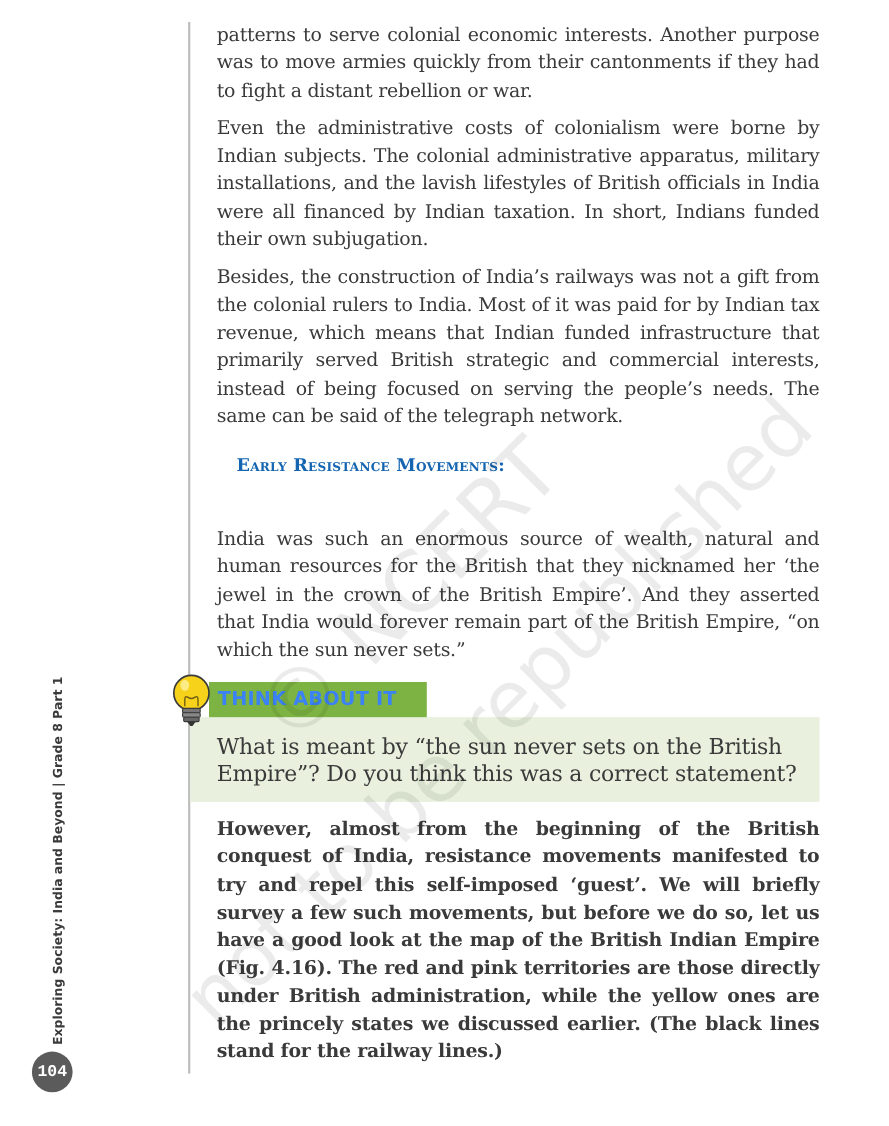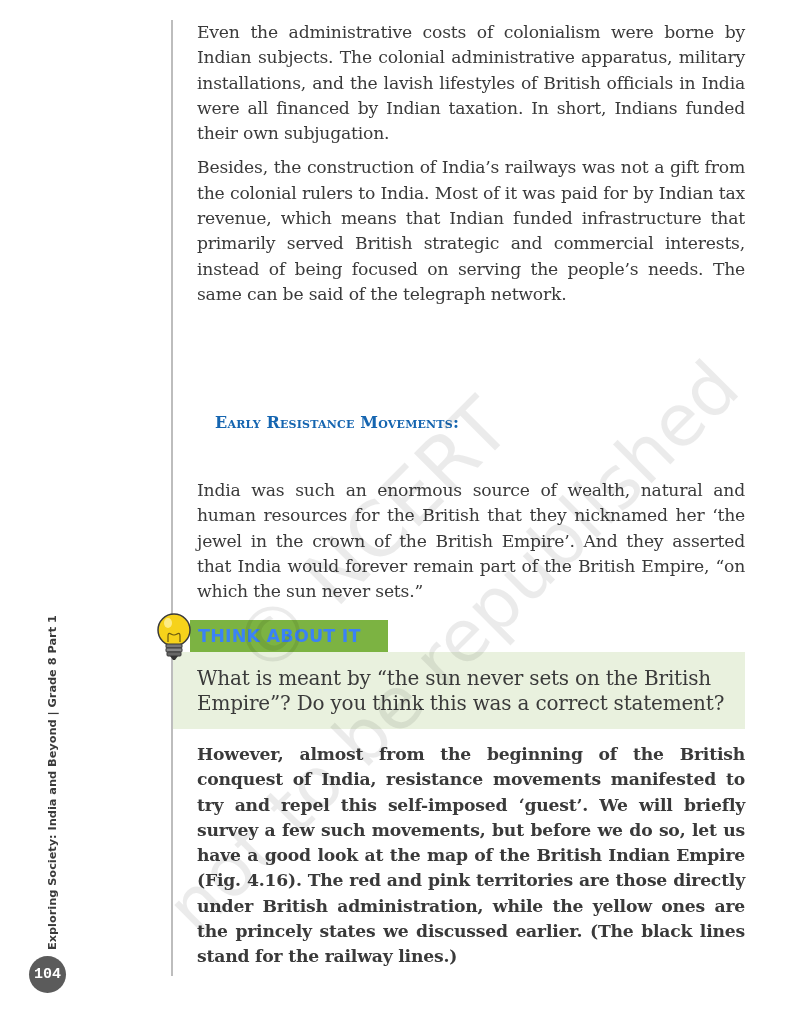--- a/index.html
+++ b/index.html
@@ -35,6 +35,7 @@
 <div class="divider"></div>
 
 <div class="content">
+  <p class="body last">patterns to serve colonial economic interests. Another purpose was to move armies quickly from their cantonments if they had to fight a distant rebellion or war.</p>
   <p class="body last">Even the administrative costs of colonialism were borne by Indian subjects. The colonial administrative apparatus, military installations, and the lavish lifestyles of British officials in India were all financed by Indian taxation. In short, Indians funded their own subjugation.</p>
   <p class="body last">Besides, the construction of India’s railways was not a gift from the colonial rulers to India. Most of it was paid for by Indian tax revenue, which means that Indian funded infrastructure that primarily served British strategic and commercial interests, instead of being focused on serving the people’s needs. The same can be said of the telegraph network.</p>
 </div>

